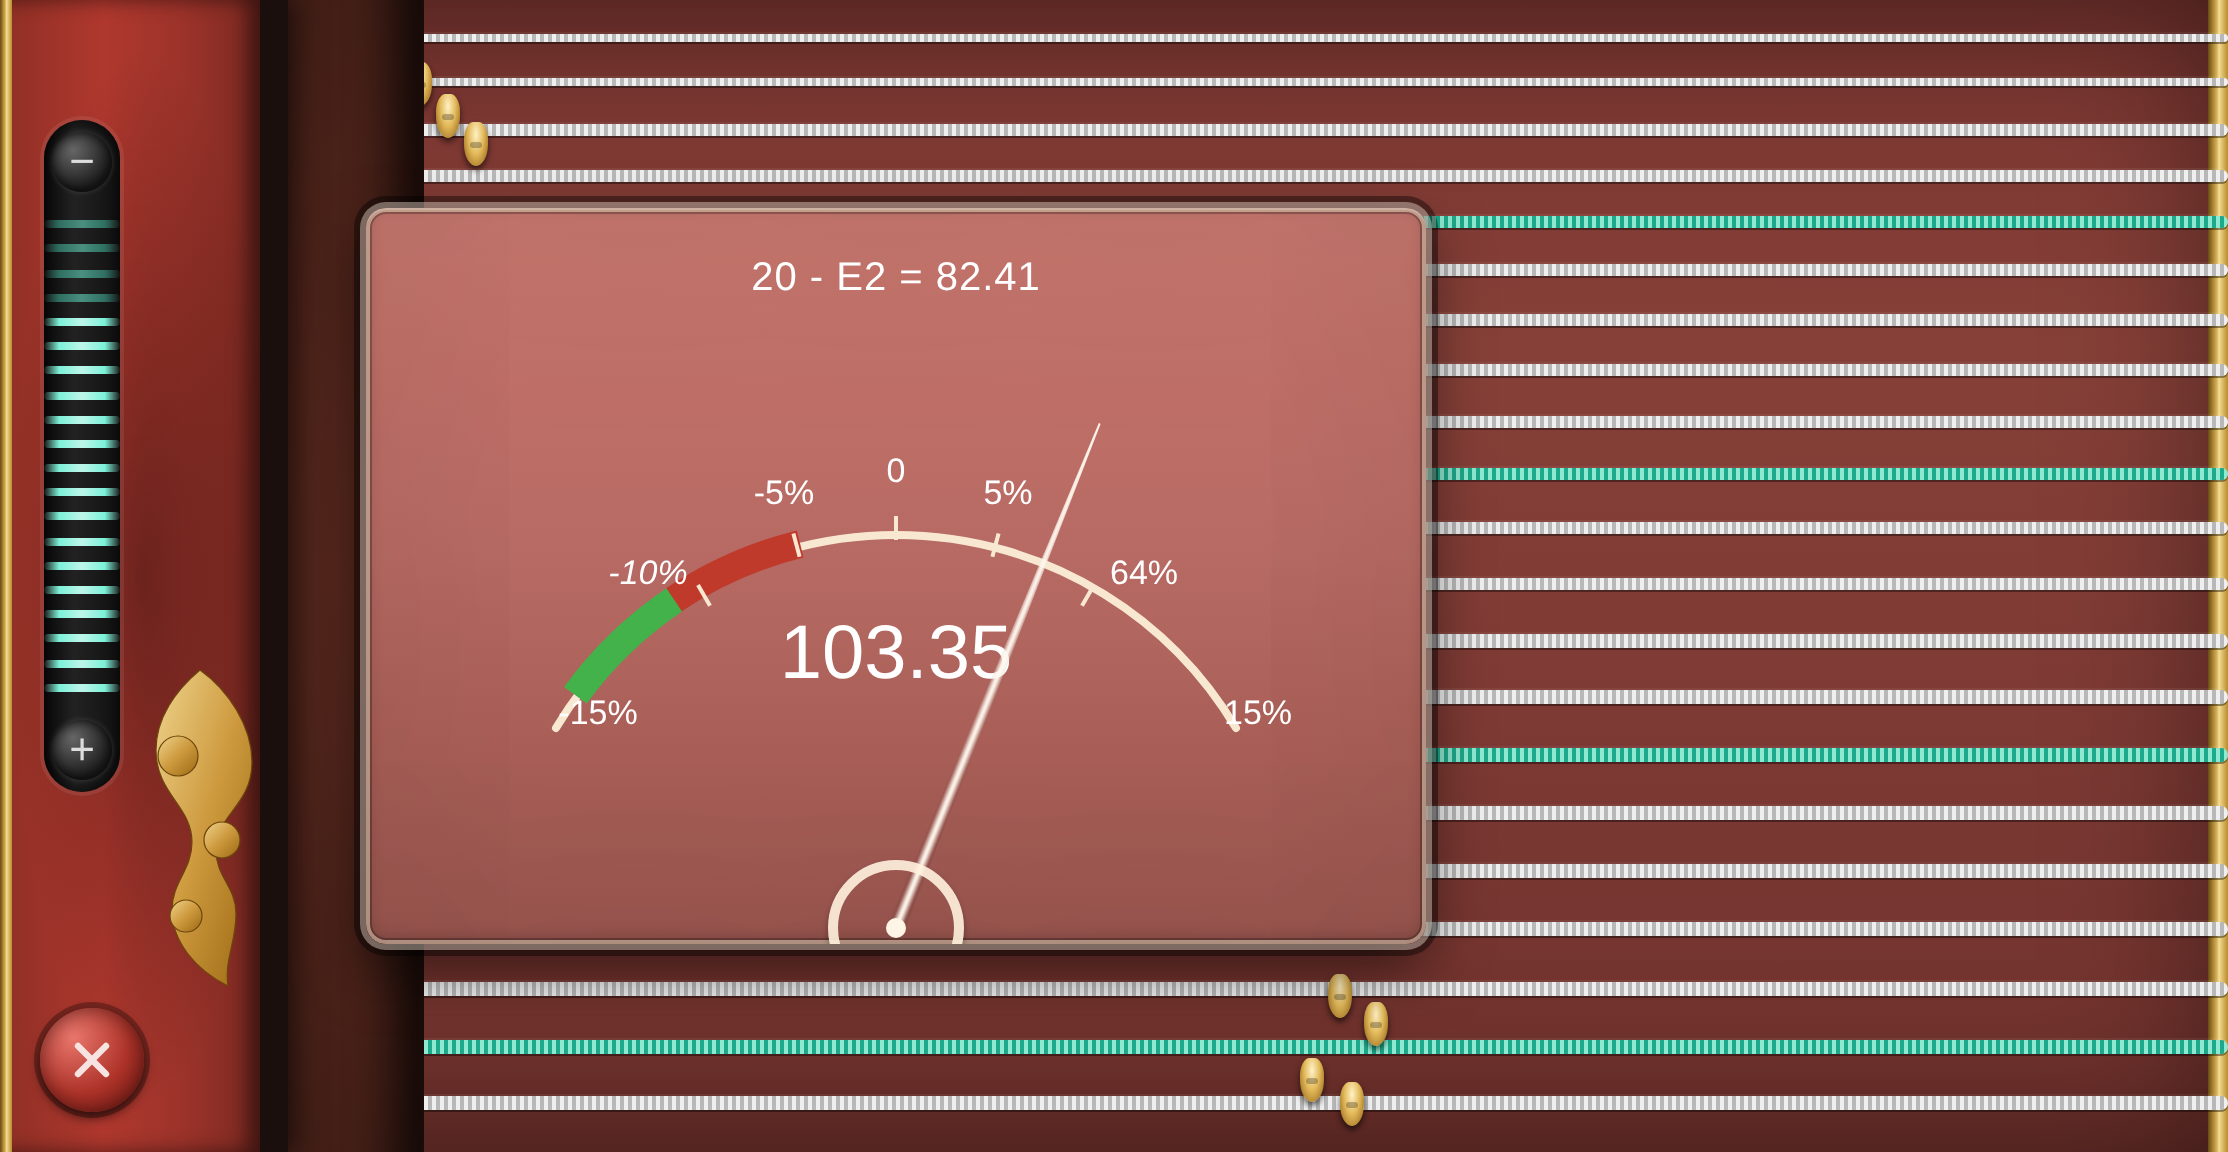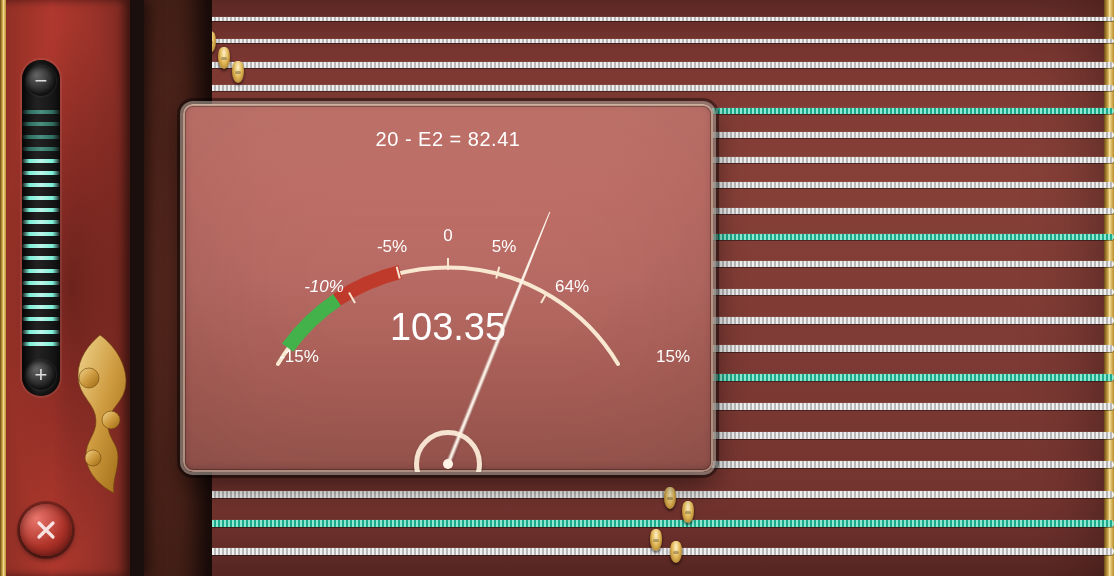--- a/index.html
+++ b/index.html
@@ -387,7 +387,7 @@
       <div class="scale-label" style="left:265px; top:72px;">0</div>
       <div class="scale-label" style="left:321px; top:83px;">5%</div>
       <div class="scale-label" style="left:389px; top:123px;">64%</div>
-      <div class="scale-label" style="left:446px; top:193px;margin-left:44px;">15%</div>
+      <div class="scale-label" style="left:446px; top:193px;">15%</div>
     </div>
 
     <div class="reading">103.35</div>

